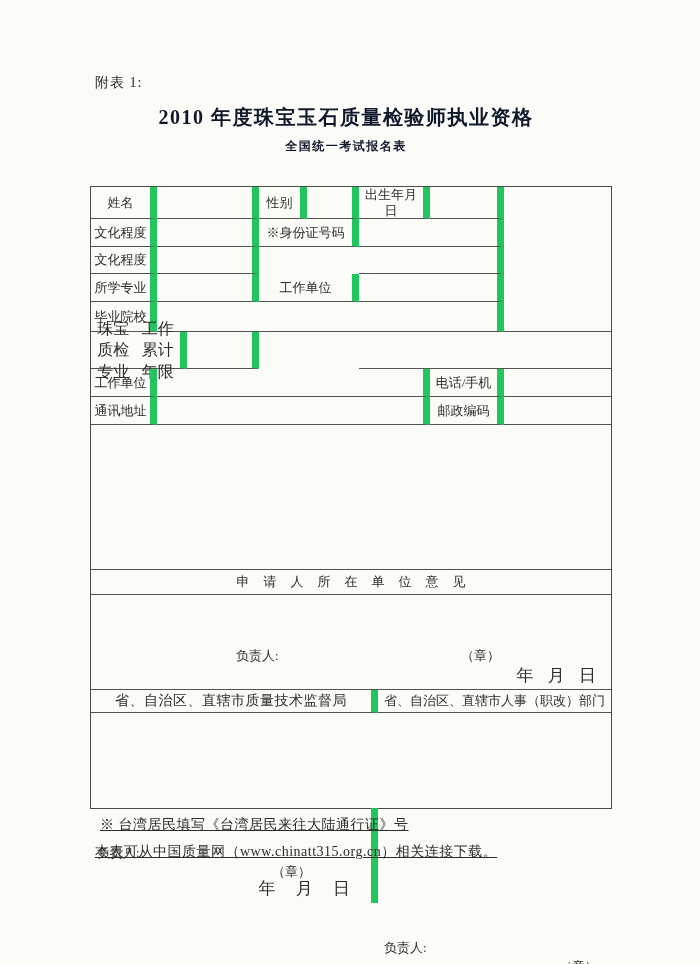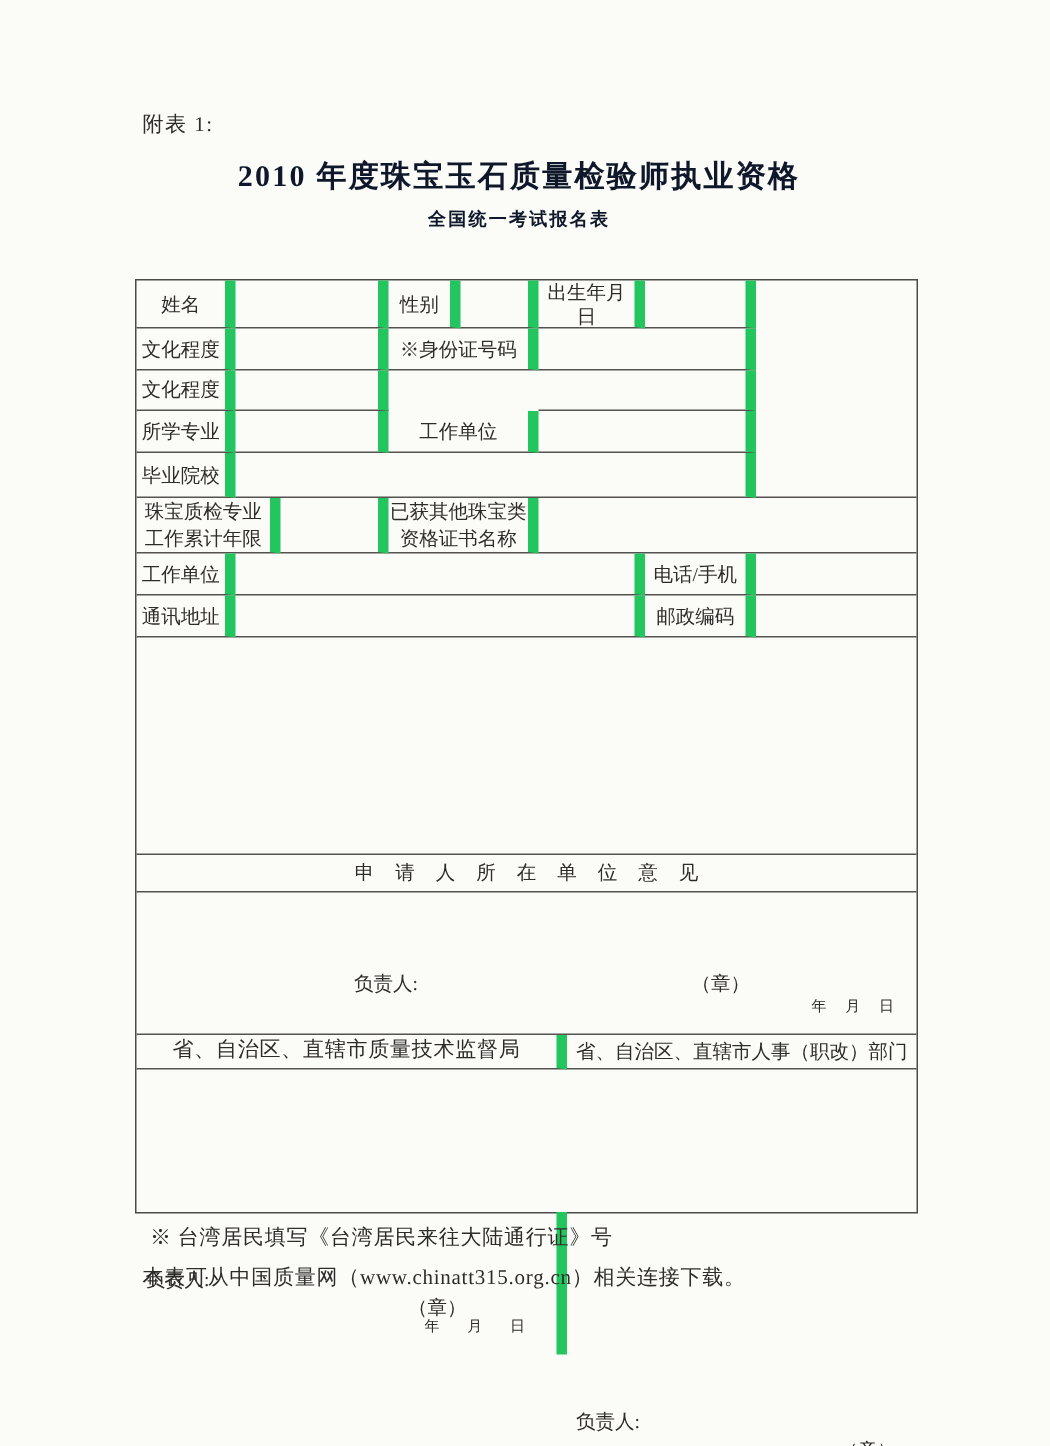--- a/index.html
+++ b/index.html
@@ -33,7 +33,7 @@
   }
   .noR { border-right:none; }
   .noB { border-bottom:none; }
-  .two-line { flex-direction:column; font-size:13px; line-height:1.35; }
+  .two-line { flex-direction:row; font-size:16px; line-height:1.35; }
   .sec-head span { letter-spacing:21px; margin-right:-21px; white-space:nowrap; }
   .sec-head.tight span { letter-spacing:14px; margin-right:-14px; }
   .freebox { display:block; }

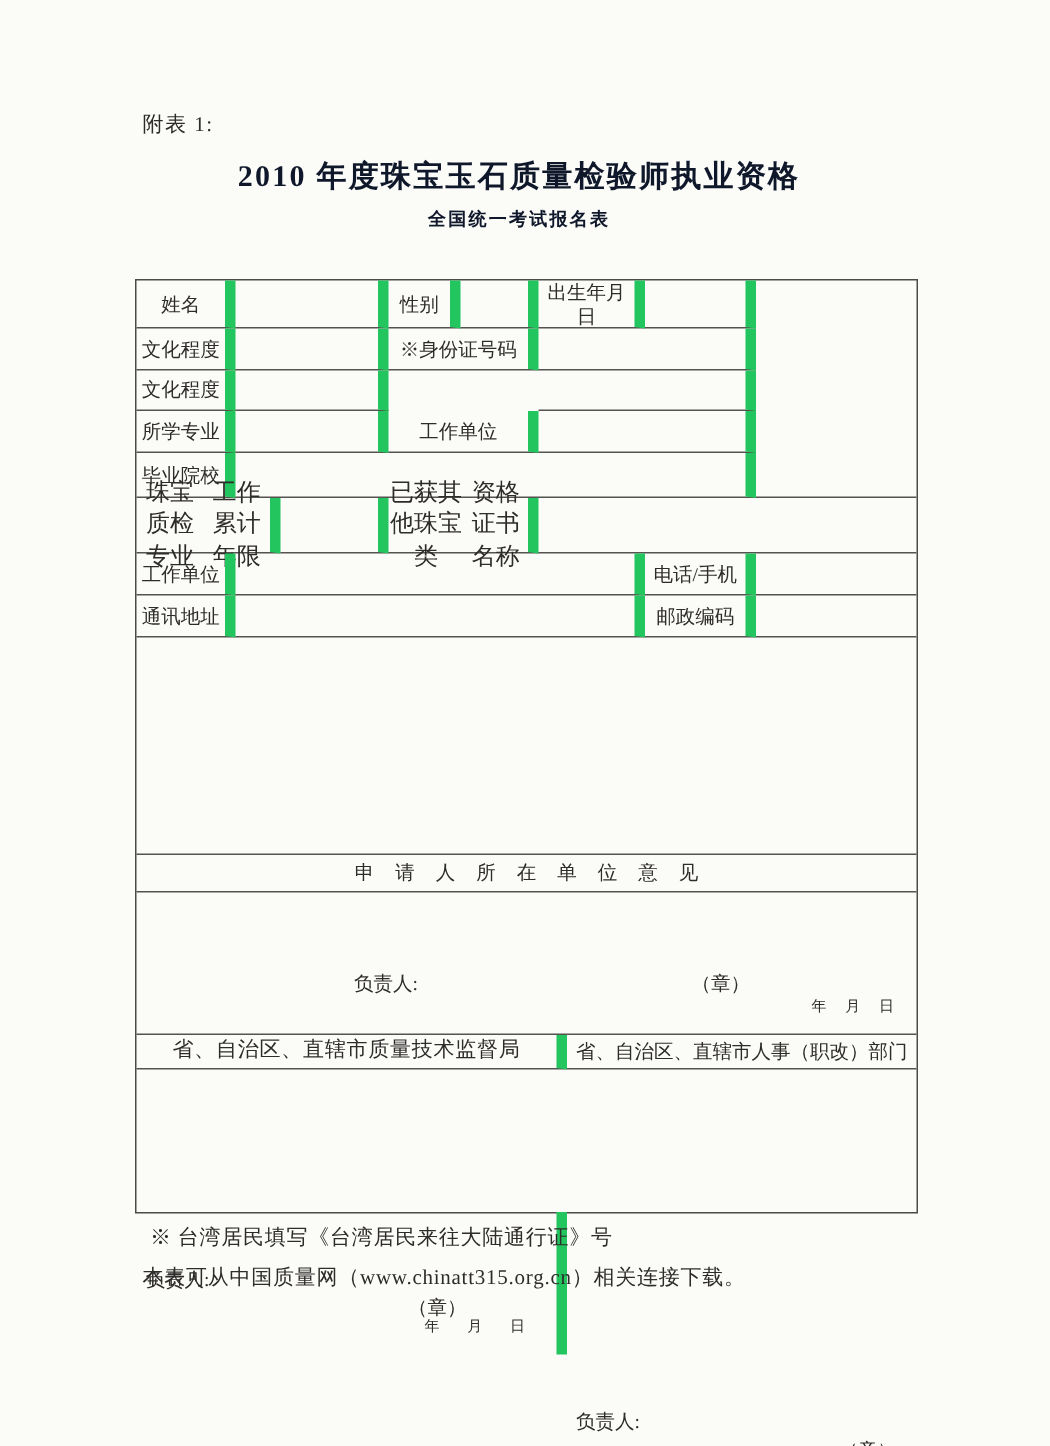--- a/index.html
+++ b/index.html
@@ -95,10 +95,6 @@
       <span>工作累计年限</span>
     </div>
     <div class="c" style="left:96px;top:145px;width:72px;height:37px;"></div>
-    <div class="c two-line" style="left:168px;top:145px;width:100px;height:37px;">
-      <span>已获其他珠宝类</span>
-      <span>资格证书名称</span>
-    </div>
     <div class="c noR" style="left:268px;top:145px;width:252px;height:37px;"></div>
 
     <div class="c" style="left:0;top:182px;width:66px;height:28px;">工作单位</div>

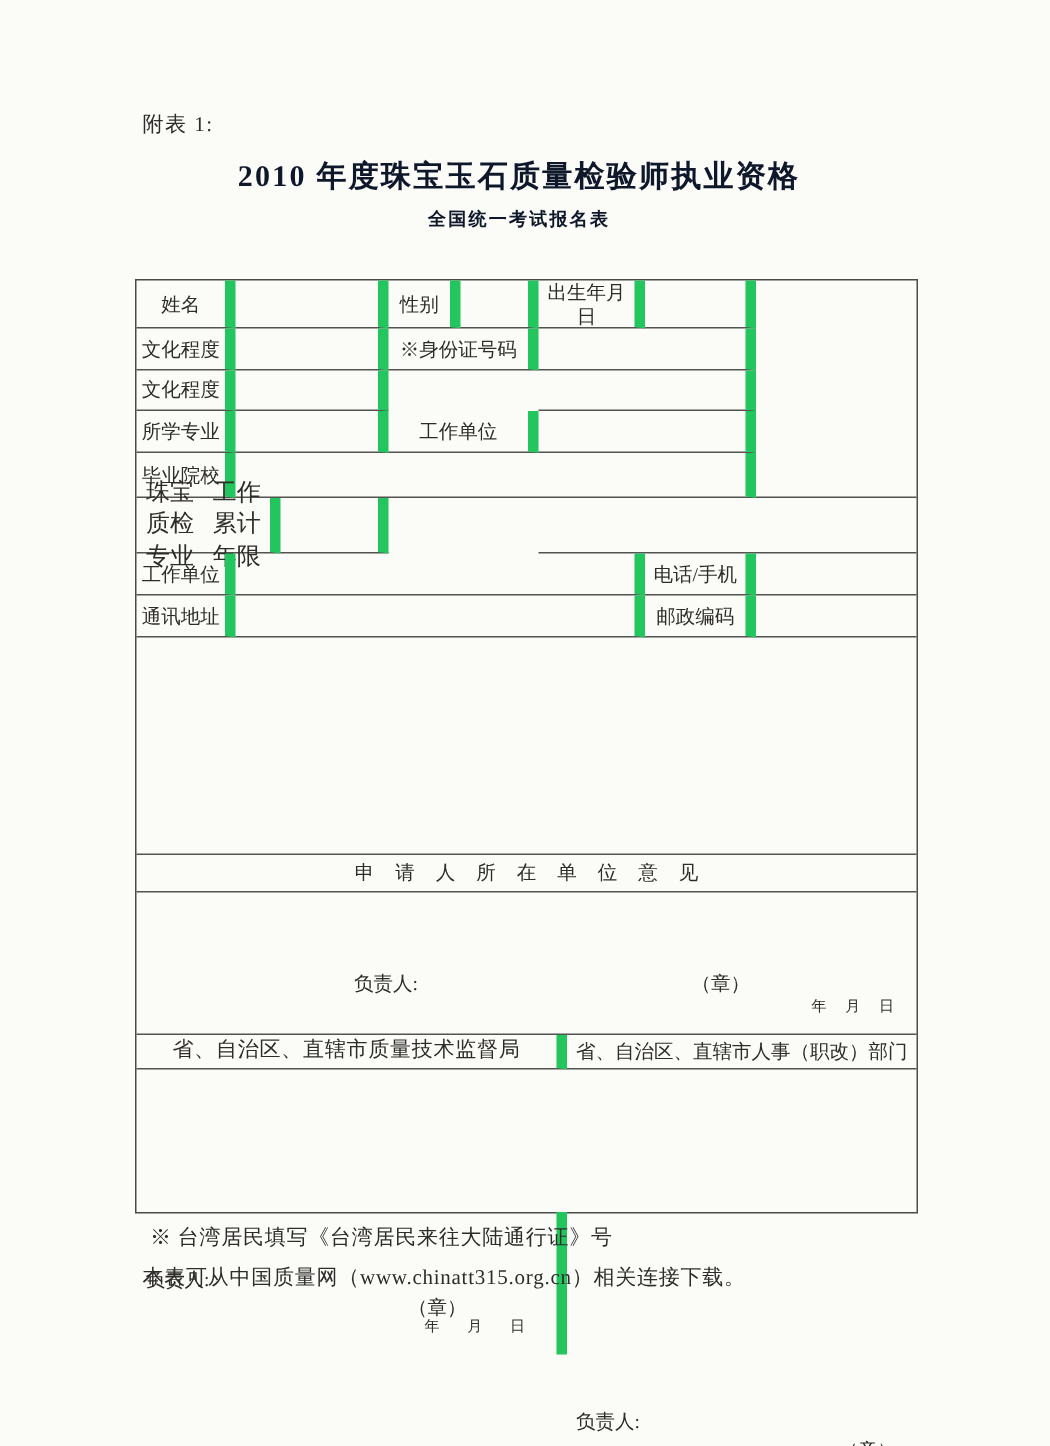--- a/index.html
+++ b/index.html
@@ -40,7 +40,7 @@
   .rel { position:relative; }
   .resp { position:absolute; font-size:13px; }
   .seal { position:absolute; font-size:13px; }
-  .ymd  { position:absolute; font-size:10px; white-space:pre; }
+  .ymd  { position:absolute; font-size:17px; white-space:pre; }
   .op-resp { left:145px; top:53px; }
   .op-seal { left:370px; top:53px; }
   .op-ymd  { right:15px; top:71px; word-spacing:10px; }

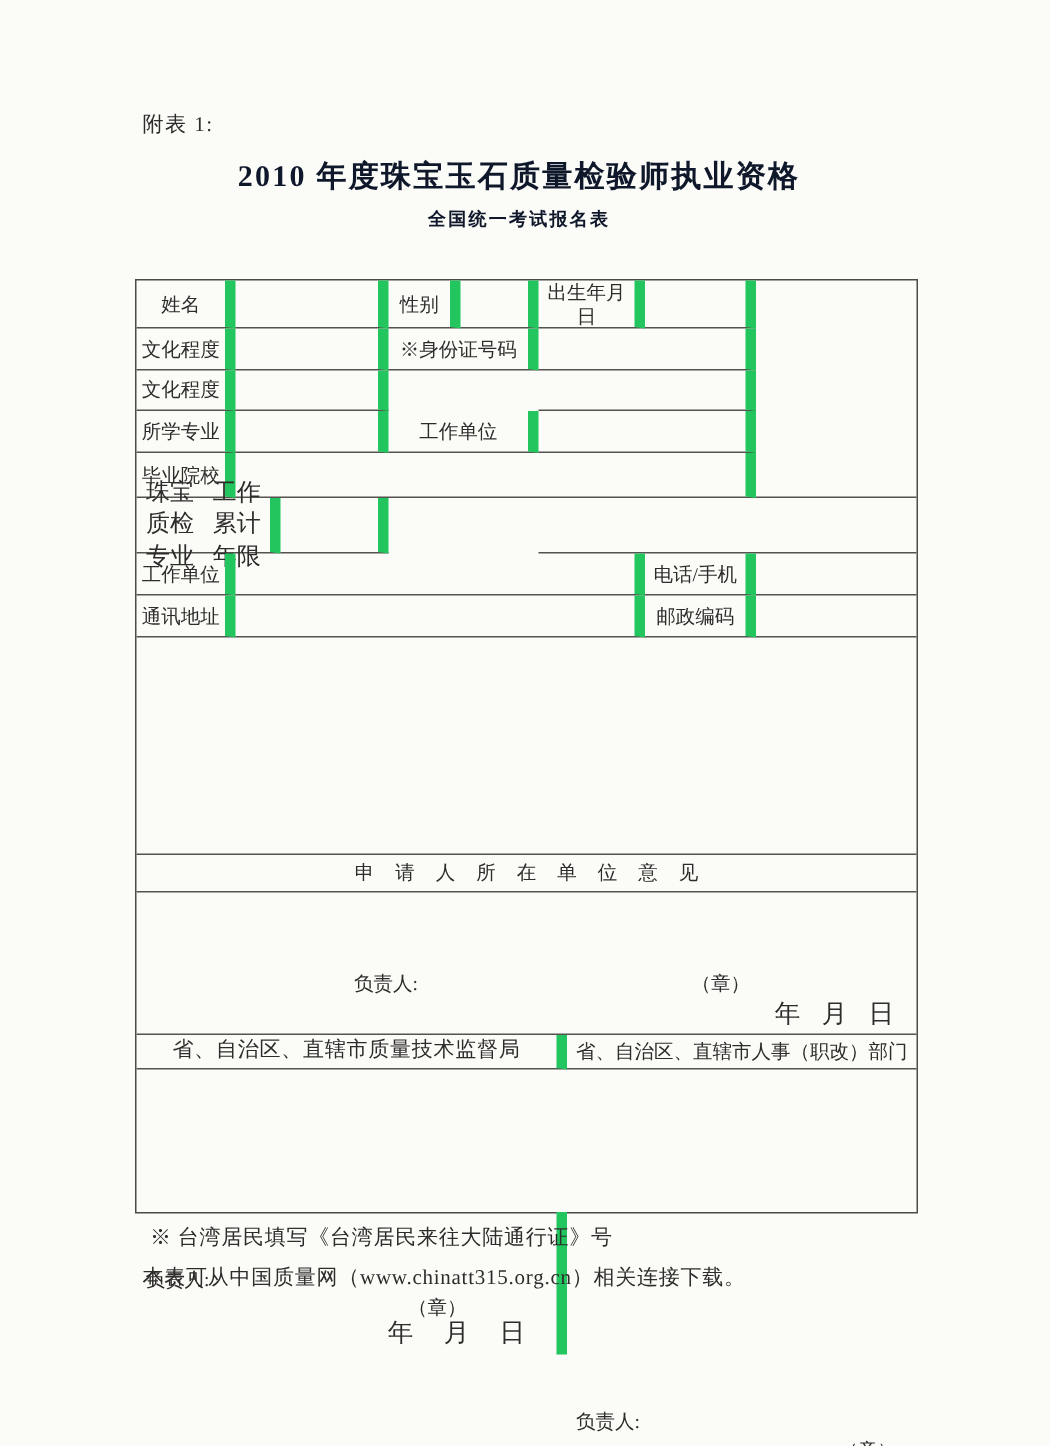--- a/index.html
+++ b/index.html
@@ -50,7 +50,7 @@
   .st-ymd.lft { right:21px; word-spacing:16px; }
   .dept-head-l { font-size:14px; letter-spacing:0.5px; }
   .dept-head-r { font-size:13px; }
-  .note { position:absolute; font-size:14px; letter-spacing:0.5px; }
+  .note { position:absolute; font-size:14px; letter-spacing:0.5px;text-decoration:underline; }
   .note.n1 { left:100px; top:816px; }
   .note.n2 { left:95px; top:843px; }
 </style>

